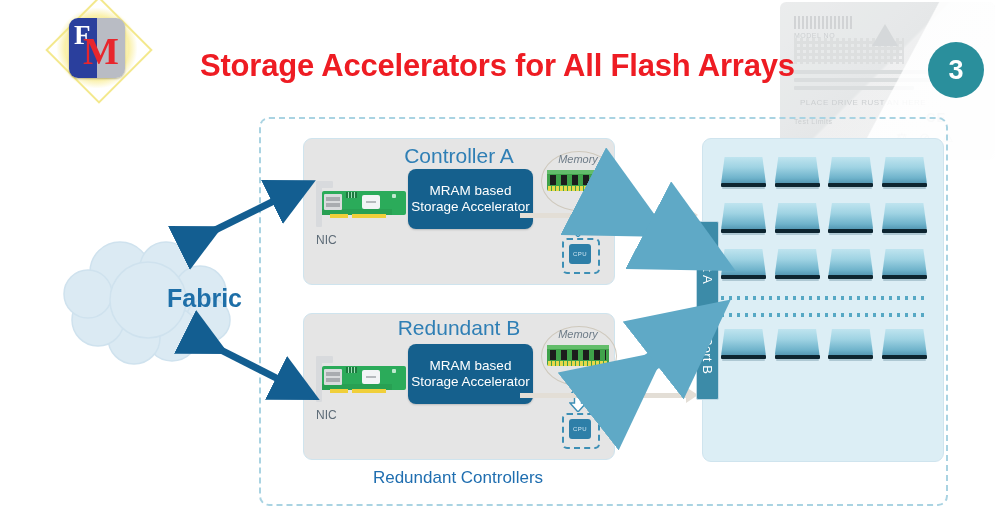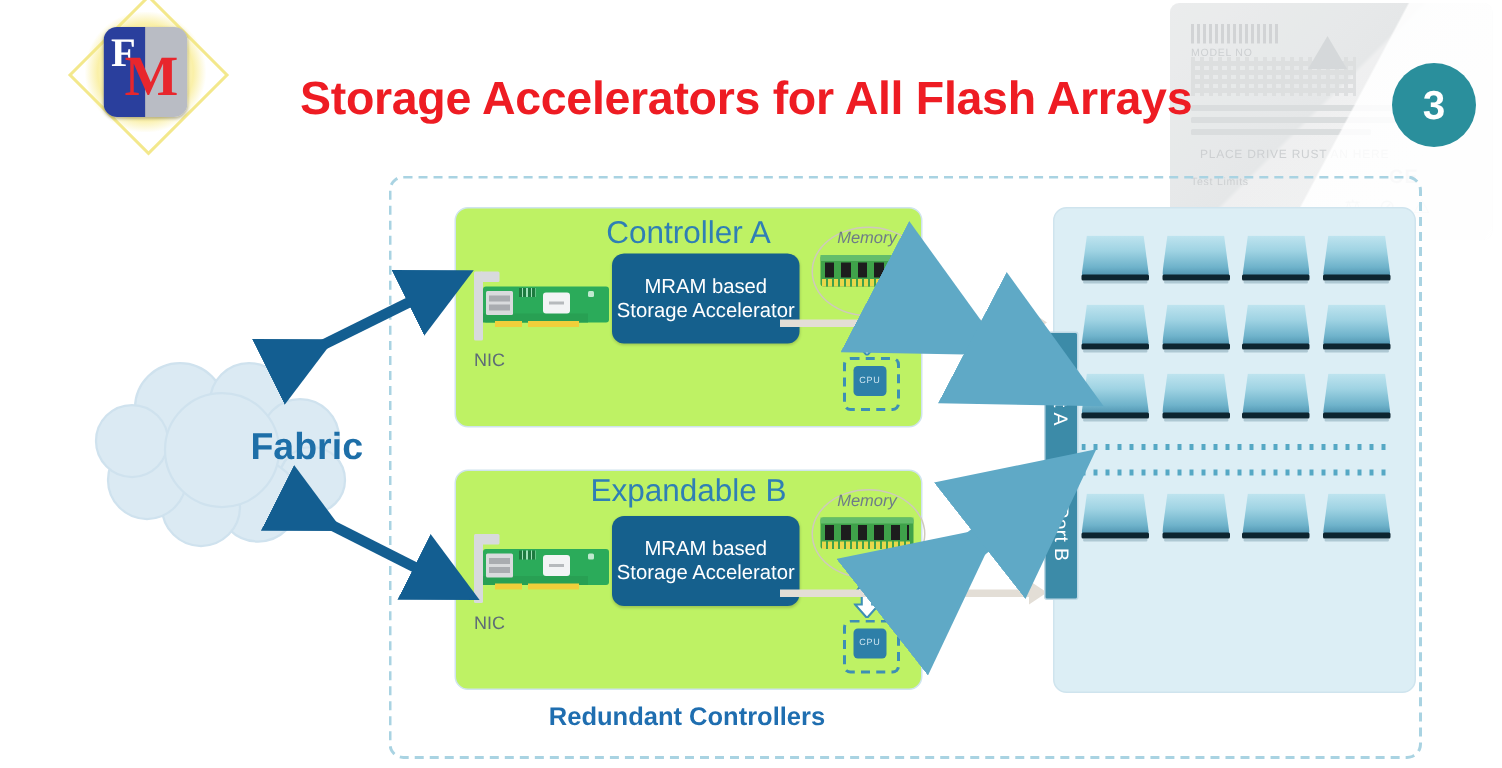--- a/index.html
+++ b/index.html
@@ -72,7 +72,7 @@
 
   
   .ctrl{
-    position:absolute;background:#bef264;border:1px solid #cfe4ee;border-radius:9px;
+    position:absolute;background:#e5e5e5;border:1px solid #cfe4ee;border-radius:9px;
   }
   #ctrlA{left:303px;top:138px;width:310px;height:145px;}
   #ctrlB{left:303px;top:313px;width:310px;height:145px;}

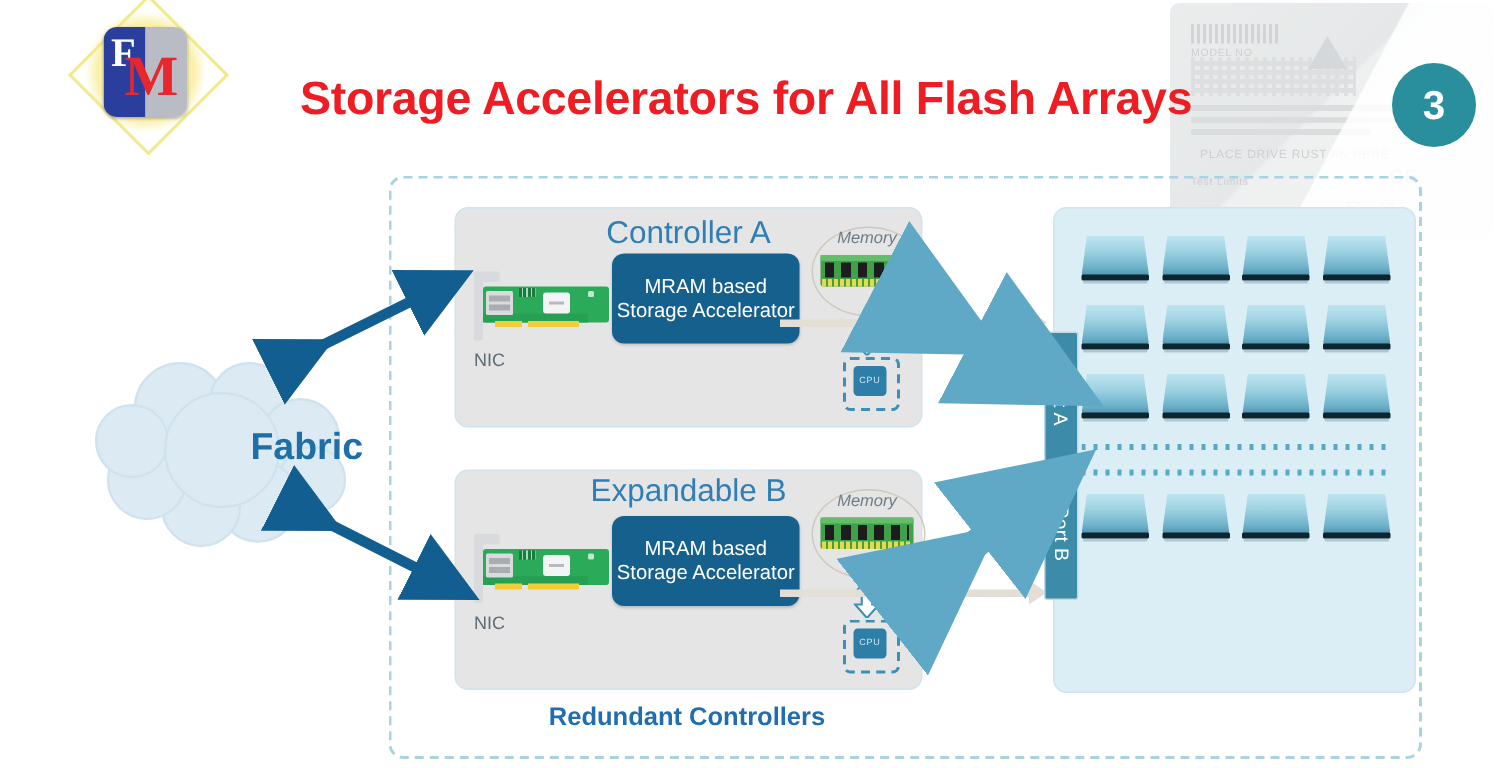--- a/index.html
+++ b/index.html
@@ -264,7 +264,7 @@
   </div>
 
   <div class="ctrl" id="ctrlB">
-    <div class="ctrl-title">Expandable B</div>
+    <div class="ctrl-title">Redundant B</div>
 
     <div class="nic">
       <div class="nic-bracket"></div>

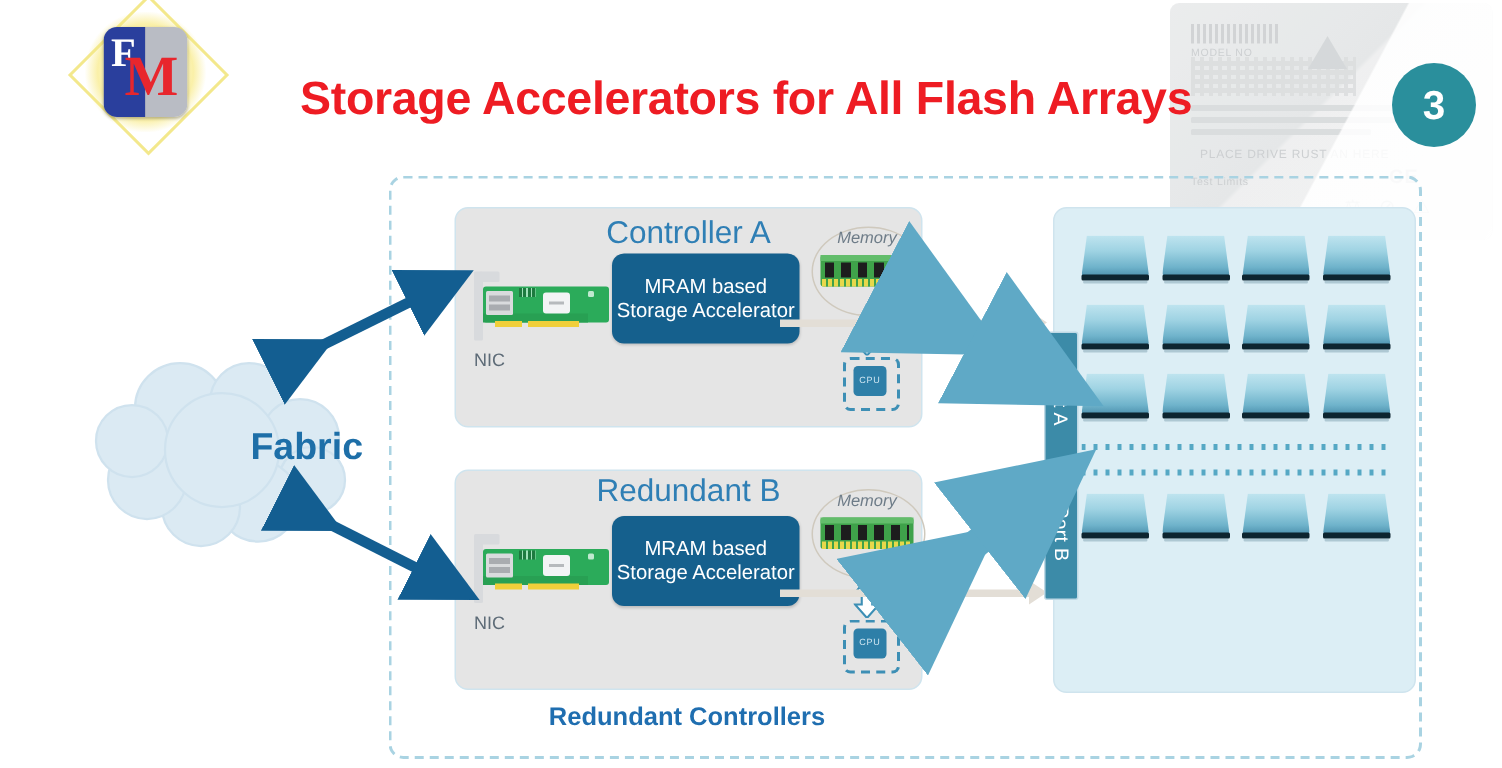--- a/index.html
+++ b/index.html
@@ -179,7 +179,7 @@
   .arrow-svg{position:absolute;left:0;top:0;width:1001px;height:512px;pointer-events:none;}
 
   
-  .cap{position:absolute;color:#1f6eb0;font-weight:bold;font-size:17px;text-align:center;}
+  .cap{position:absolute;color:#1f6eb0;font-weight:normal;font-size:17px;text-align:center;}
   #capCtrl{left:303px;top:468px;width:310px;}
   #capSsd{left:702px;top:468px;width:240px;}
 </style>

